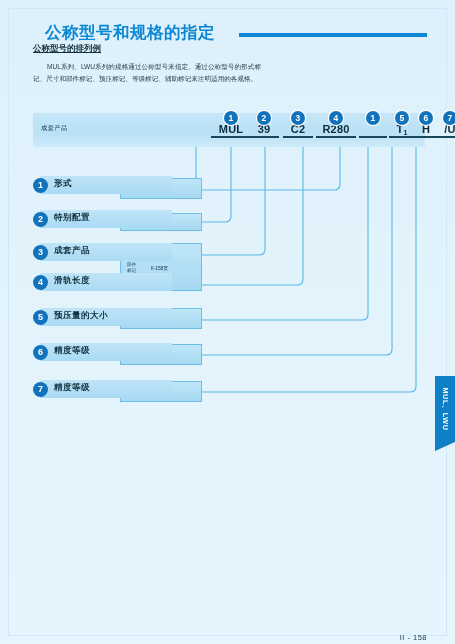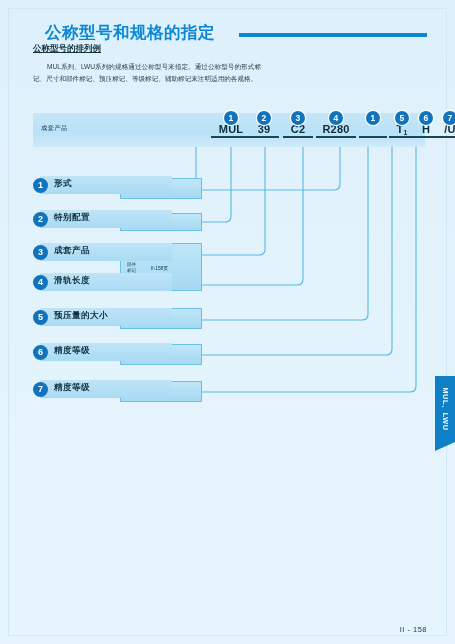--- a/index.html
+++ b/index.html
@@ -259,7 +259,7 @@
   .footer {
     position: absolute;
     right: 28px;
-    bottom: 10px;
+    bottom: 2px;
     font-size: 7.5px;
     color: #1a4052;
     letter-spacing: 0.5px;

